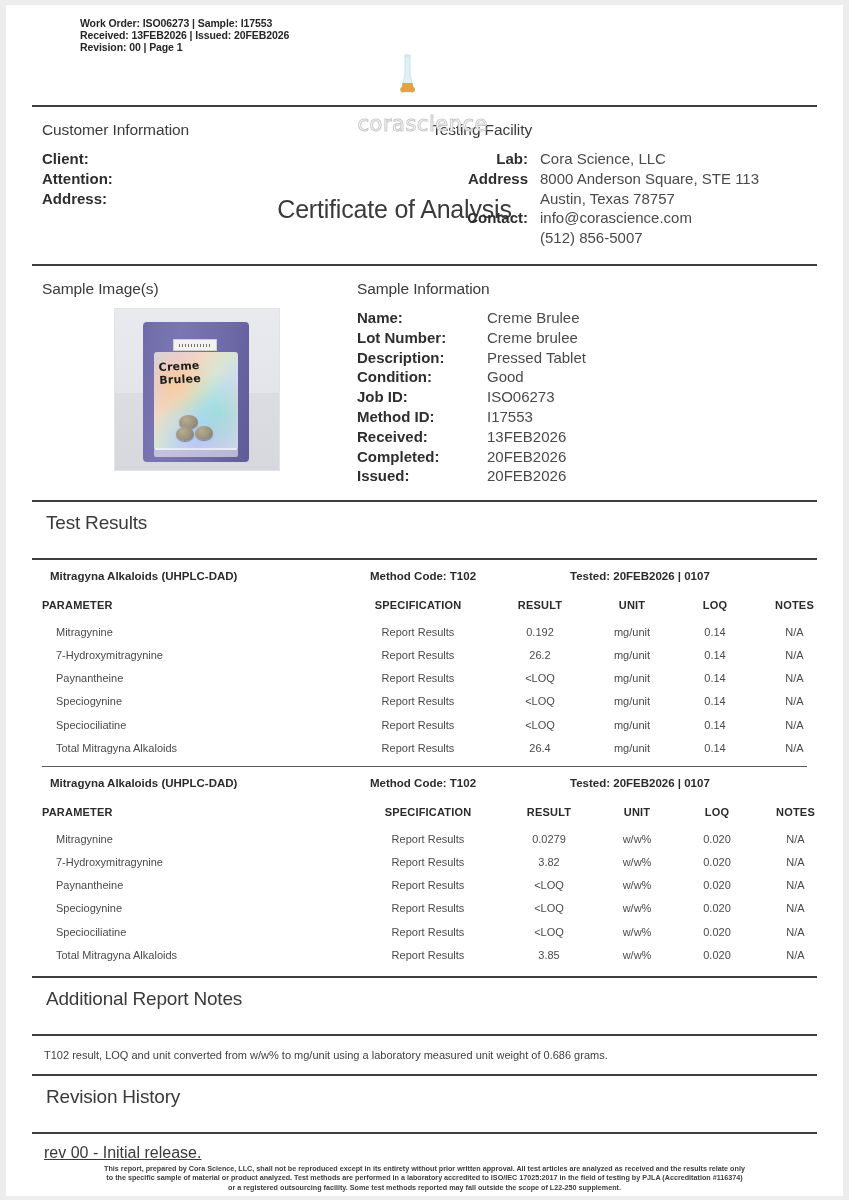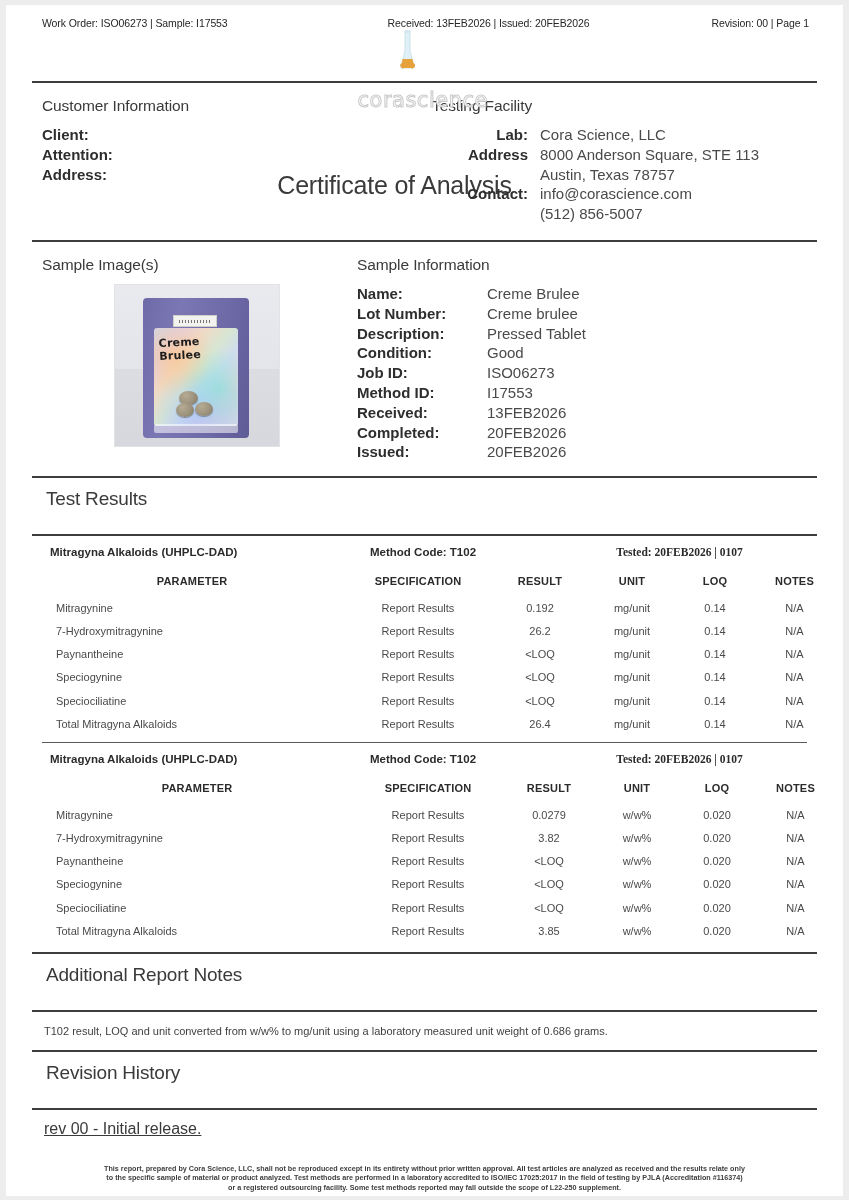--- a/index.html
+++ b/index.html
@@ -37,10 +37,11 @@
     justify-content: space-between;
     align-items: baseline;
     font-size: 10.5px;
-    font-weight: normal;
+    font-weight: bold;
     color: #262626;
     letter-spacing: -0.1px;
     padding: 12px 8px 0 10px;
+    flex-direction: column;
   }
   .topbar .center { margin-left: 38px; }
 

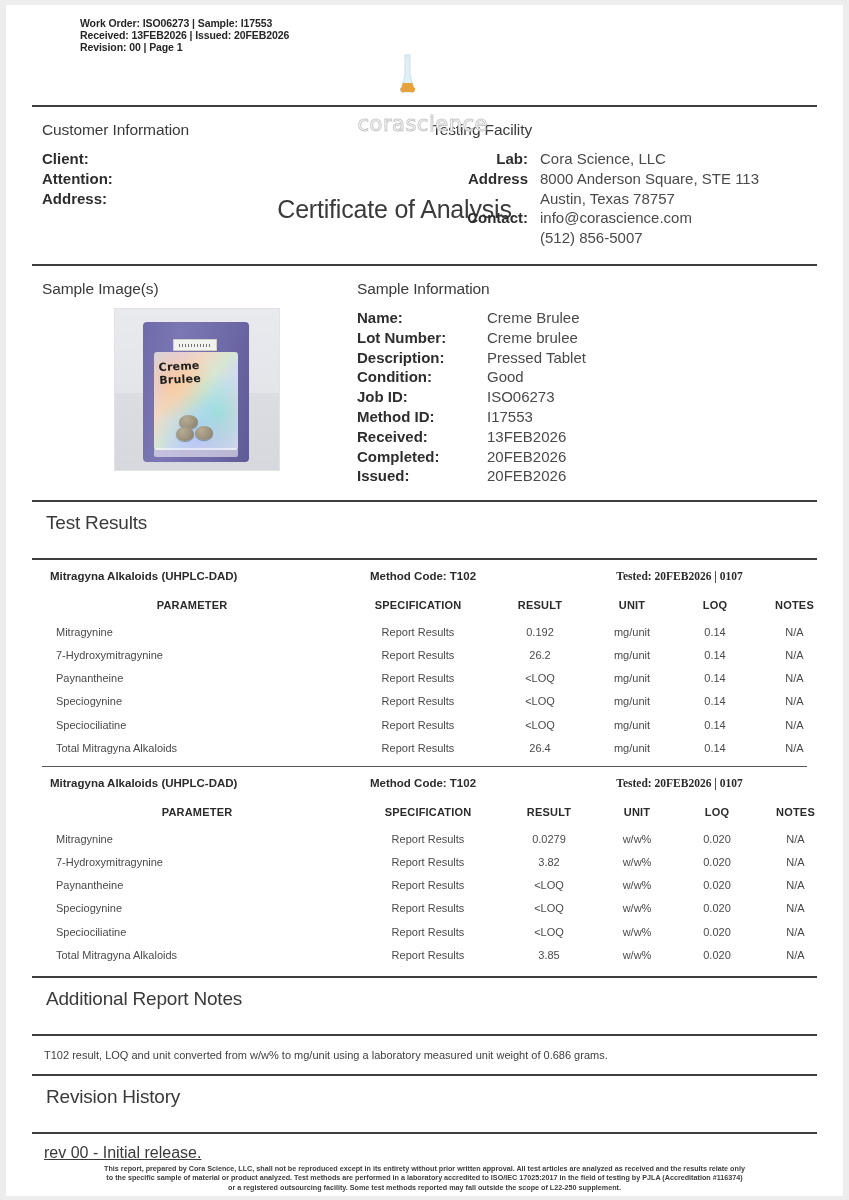--- a/index.html
+++ b/index.html
@@ -233,7 +233,7 @@
   }
   .blk-head .h1 { flex: 0 0 320px; padding-left: 6px; }
   .blk-head .h2 { flex: 0 0 200px; }
-  .blk-head .h3 { flex: 1; text-align: center; padding-right: 16px; font-family: Liberation Serif, serif; }
+  .blk-head .h3 { flex: 1; text-align: left; padding-right: 16px; }
 
   table.res {
     width: 100%;

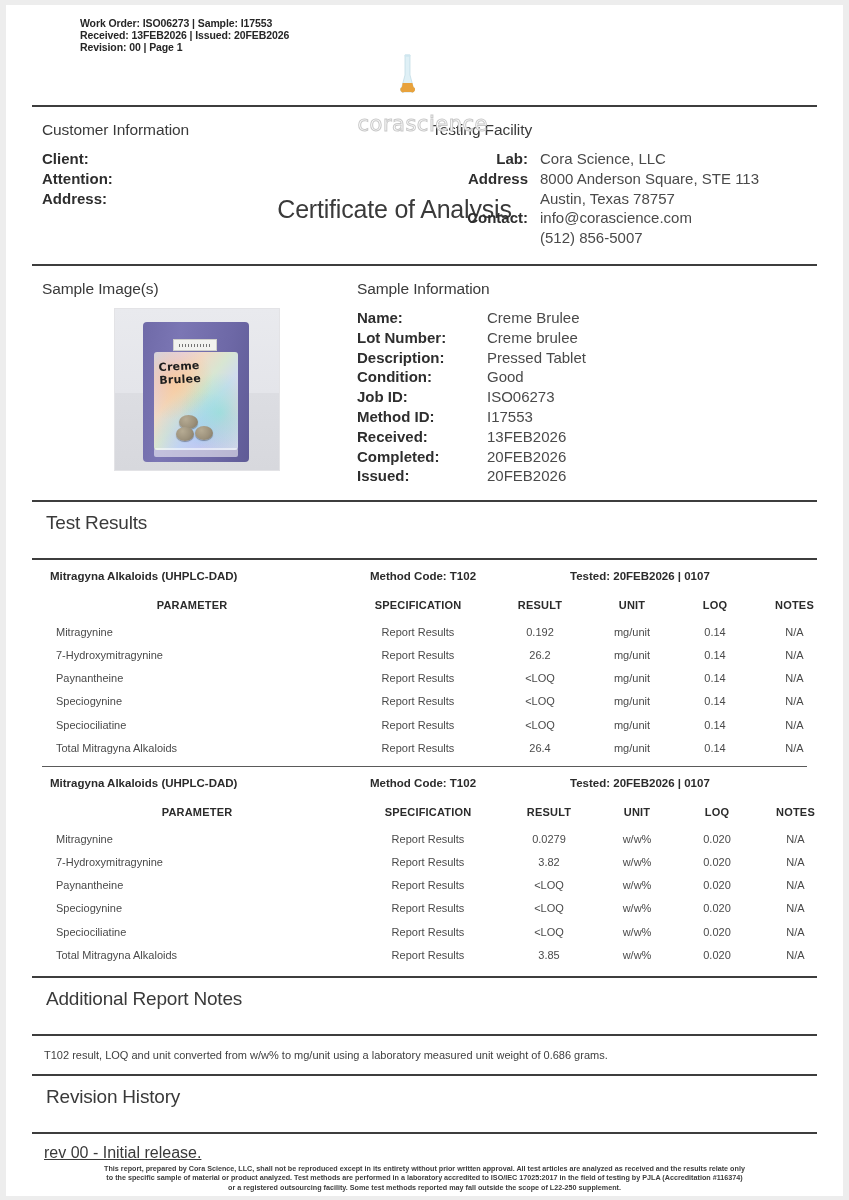--- a/index.html
+++ b/index.html
@@ -253,7 +253,7 @@
     padding: 5.6px 0;
   }
   table.res .c-param { text-align: left; padding-left: 14px; }
-  table.res th.c-param { text-align: center; padding-left: 0; }
+  table.res th.c-param { padding-left: 0; }
   table.res .c-spec, table.res .c-res,
   table.res .c-unit, table.res .c-loq, table.res .c-notes { text-align: center; }
 

